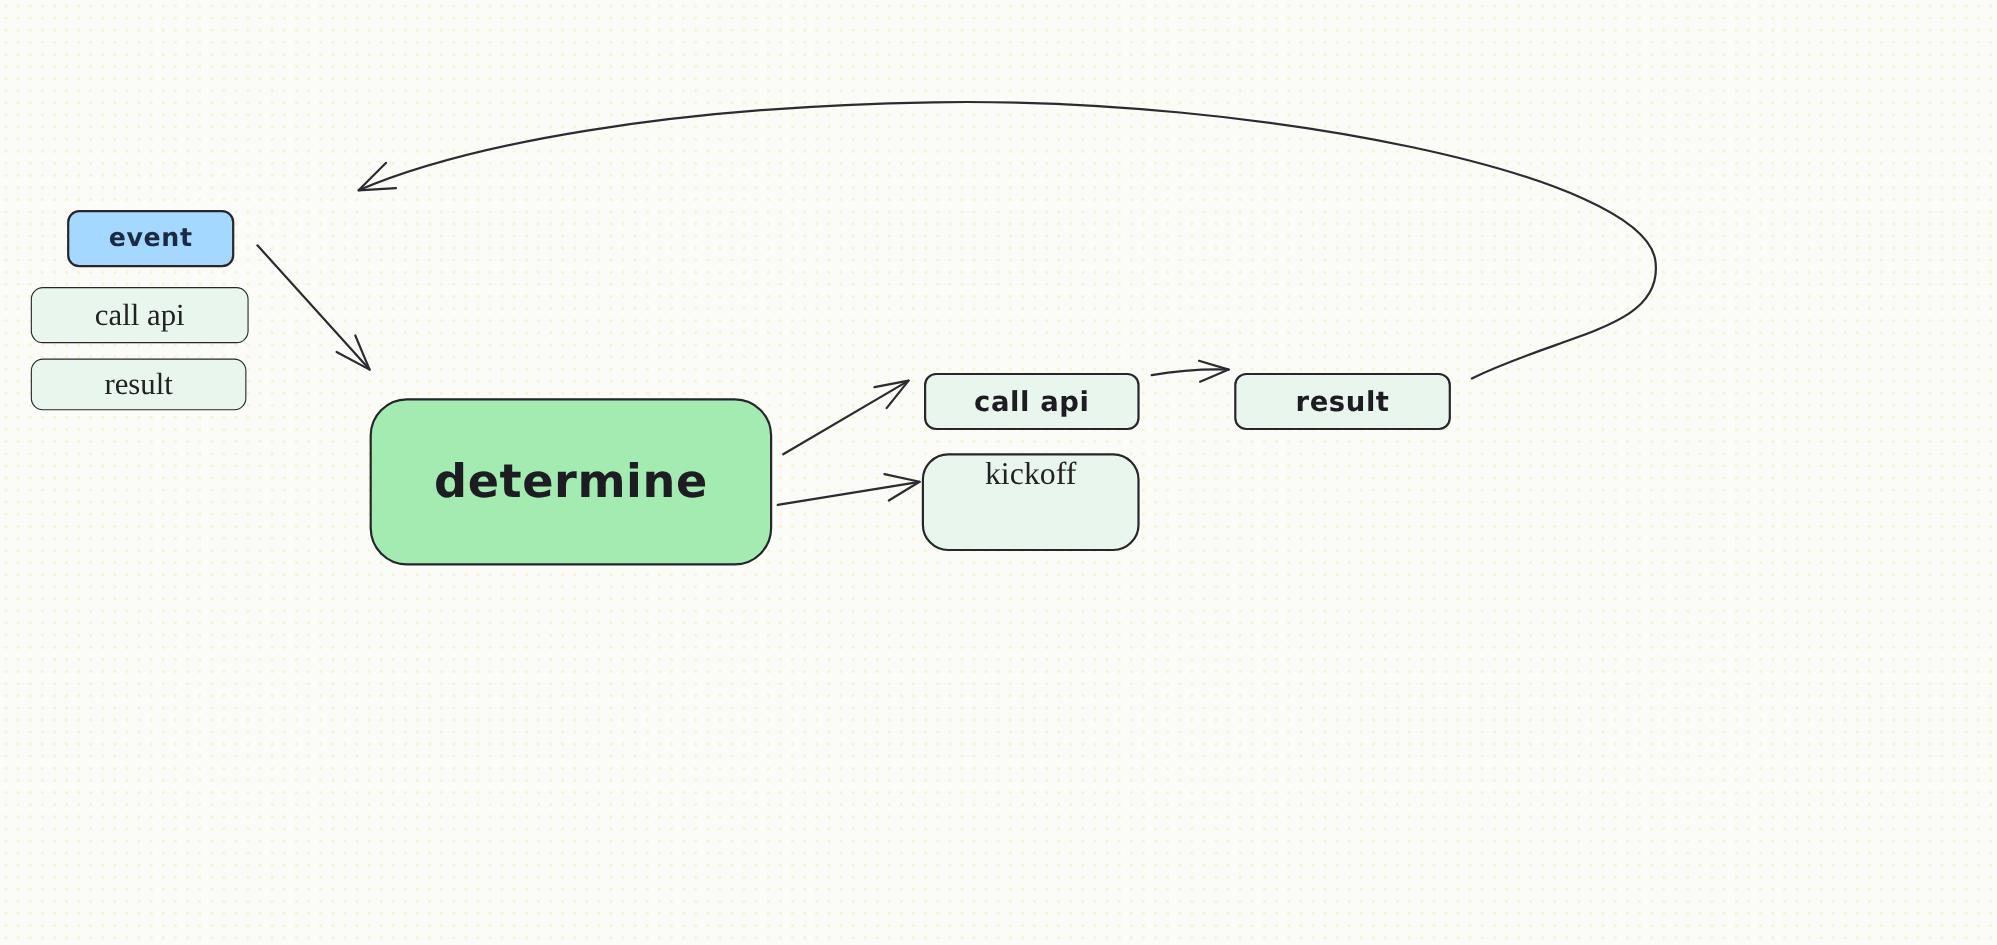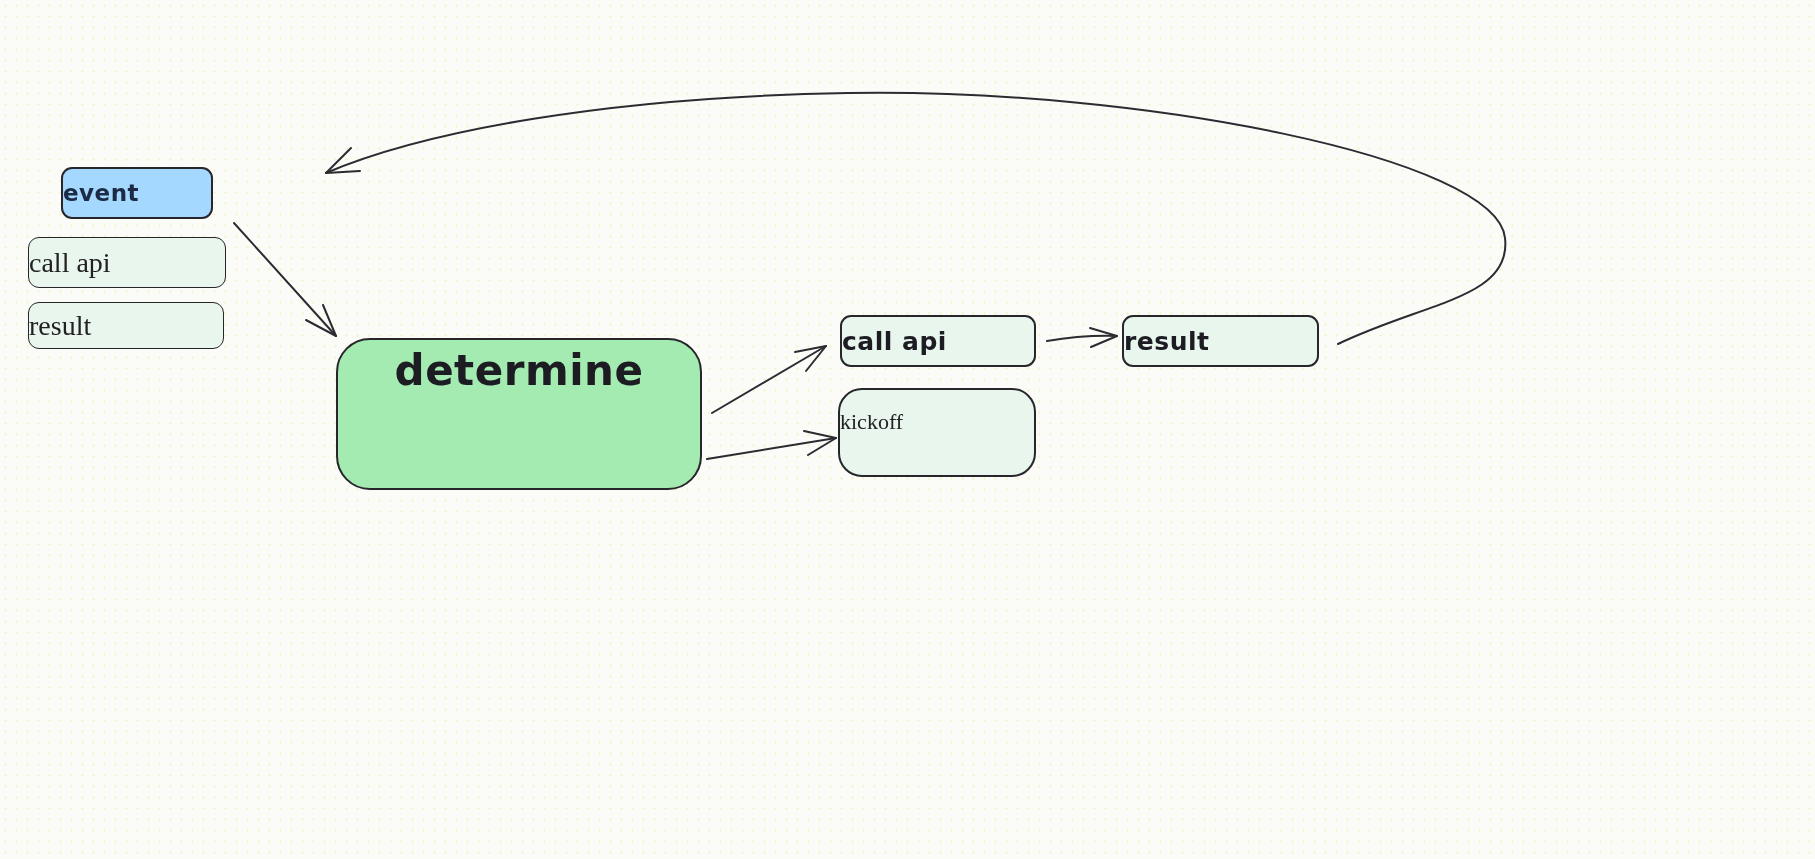--- a/index.html
+++ b/index.html
@@ -34,7 +34,9 @@
     border: 2px solid #26262b;
     display: flex;
     align-items: center;
+    justify-content: center;
     color: #1c1c22;
+    margin-top: 24px;
   }
   .hand {
     font-family: "DejaVu Sans", sans-serif;

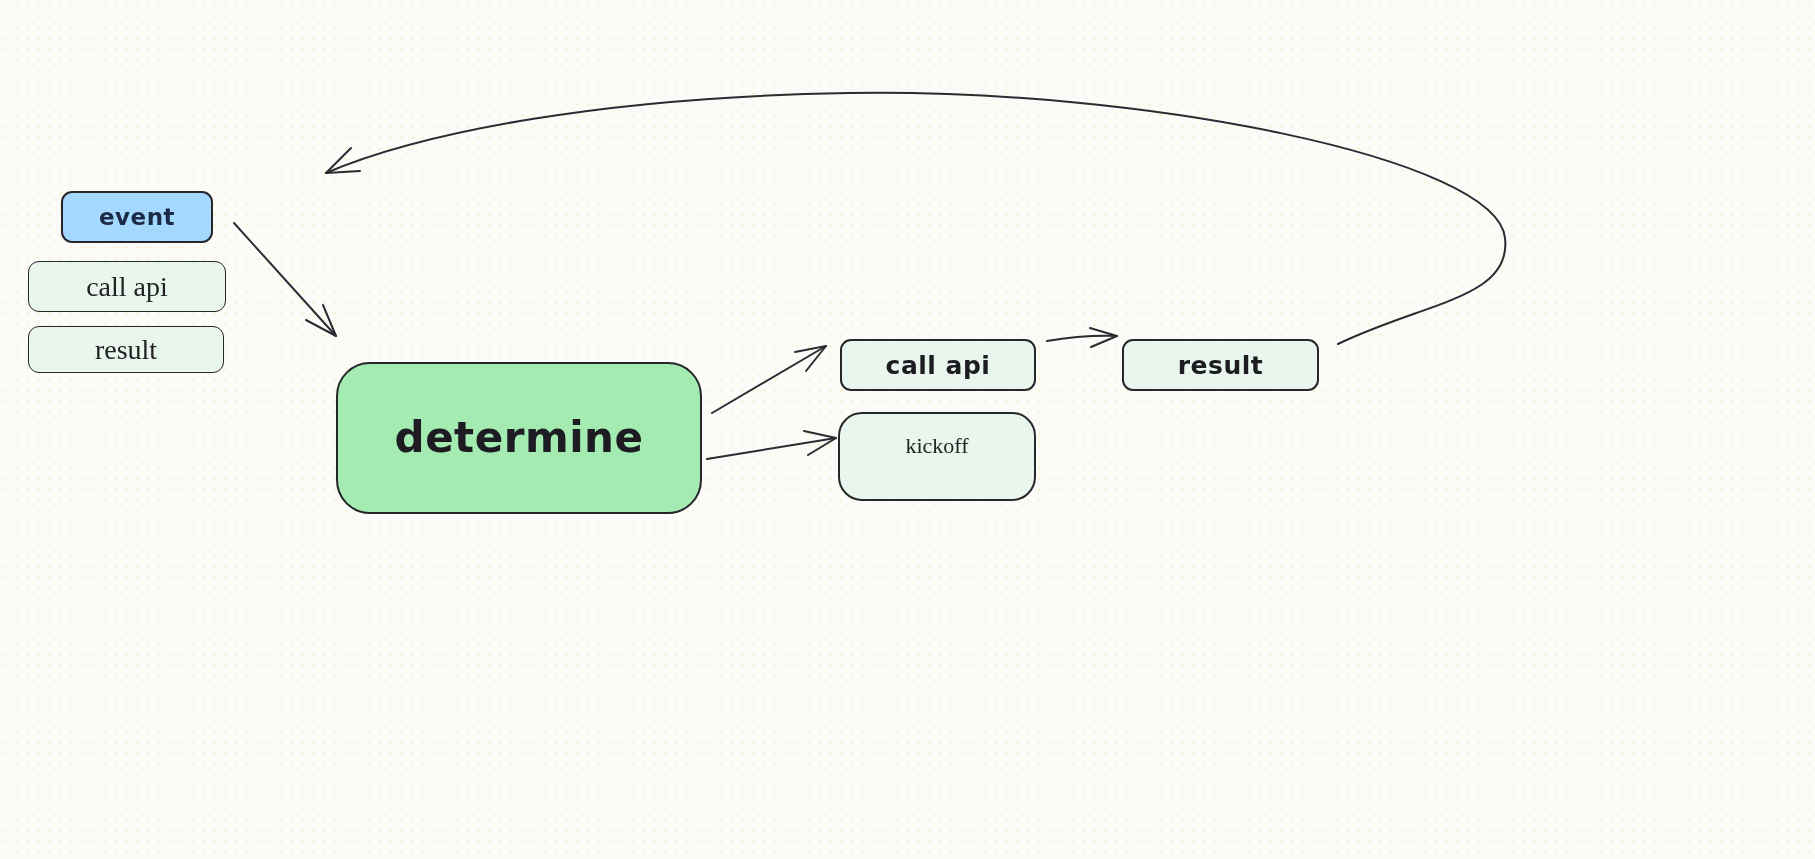--- a/index.html
+++ b/index.html
@@ -89,9 +89,9 @@
     left: 838px; top: 388px; width: 198px; height: 89px;
     border-radius: 24px;
     border-width: 2.5px;
-    font-size: 22px;
+    font-size: 29px;
     align-items: flex-start;
-    padding-top: 19px;
+    padding-top: 1px;
   }
 </style>
 </head>

